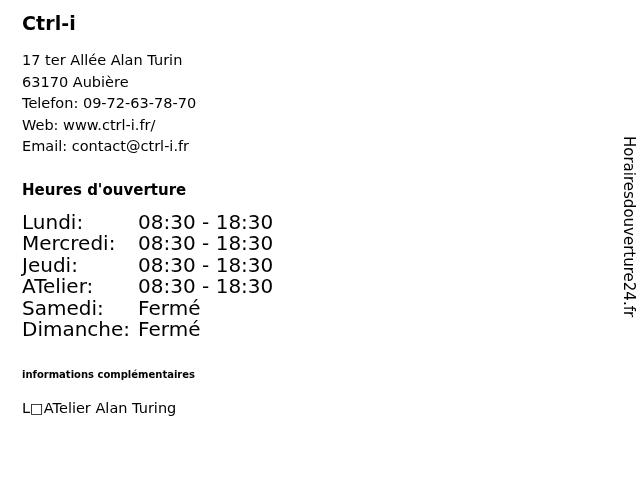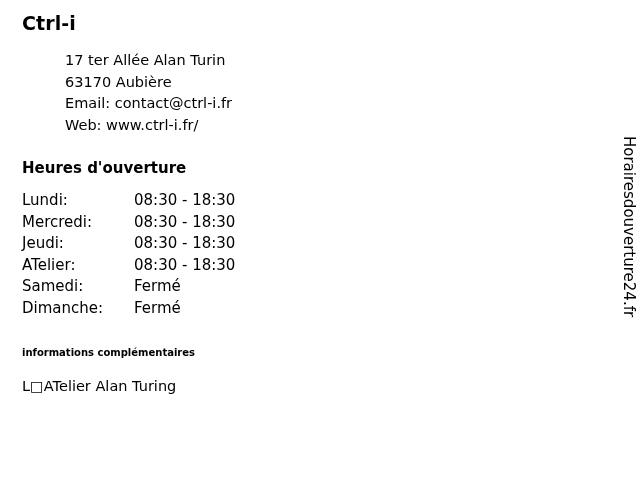--- a/index.html
+++ b/index.html
@@ -39,7 +39,6 @@
     font-size: 14.5px;
     line-height: 21.5px;
     white-space: nowrap;
-    margin-left: 43px;
   }
   .section-title {
     font-size: 15px;

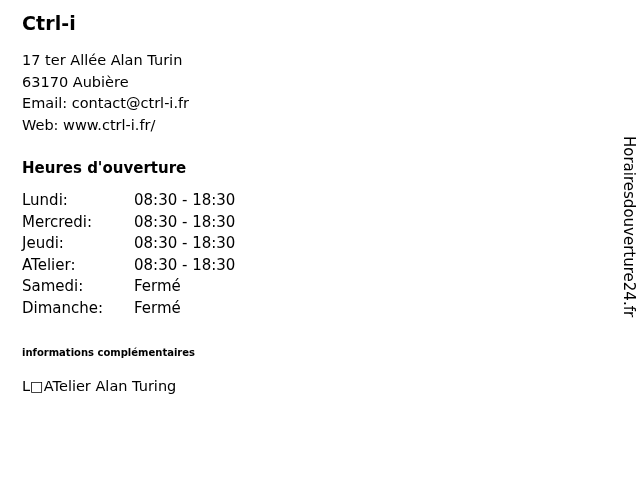--- a/index.html
+++ b/index.html
@@ -97,6 +97,7 @@
 
     <div class="addr-line">17 ter Allée Alan Turin</div>
     <div class="addr-line">63170 Aubière</div>
+    <div class="addr-line">Telefon: 09-72-63-78-70</div>
     <div class="addr-line">Email: contact@ctrl-i.fr</div>
     <div class="addr-line">Web: www.ctrl-i.fr/</div>
 

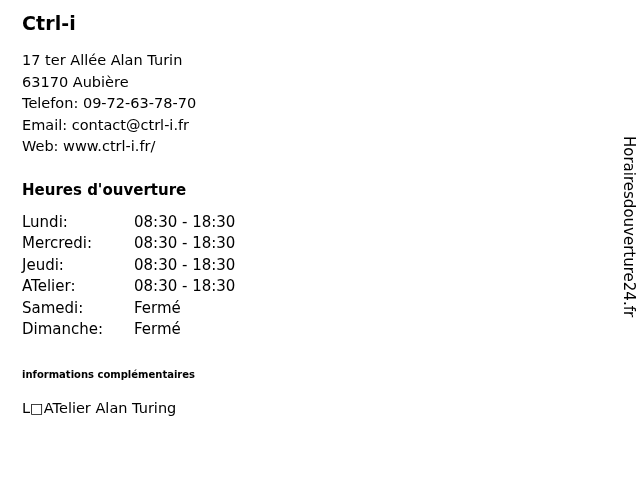--- a/index.html
+++ b/index.html
@@ -98,8 +98,8 @@
     <div class="addr-line">17 ter Allée Alan Turin</div>
     <div class="addr-line">63170 Aubière</div>
     <div class="addr-line">Telefon: 09-72-63-78-70</div>
+    <div class="addr-line">Web: www.ctrl-i.fr/</div>
     <div class="addr-line">Email: contact@ctrl-i.fr</div>
-    <div class="addr-line">Web: www.ctrl-i.fr/</div>
 
     <h2 class="section-title">Heures d'ouverture</h2>
 

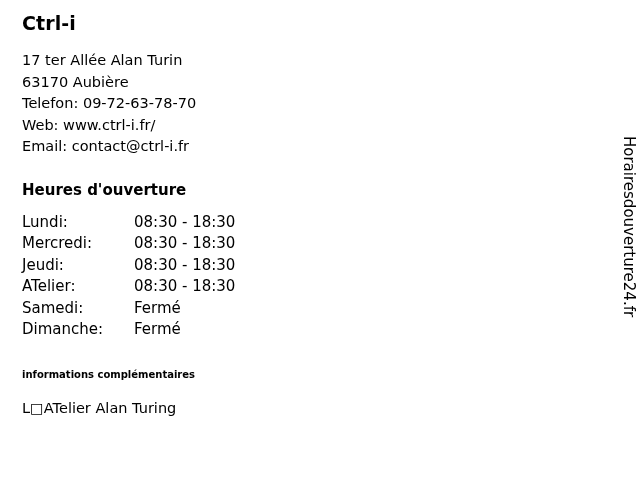--- a/index.html
+++ b/index.html
@@ -48,7 +48,7 @@
   }
   .hours-table {
     border-collapse: collapse;
-    font-size: 15px;
+    font-size: 20px;
   }
   .hours-table td {
     padding: 0;

